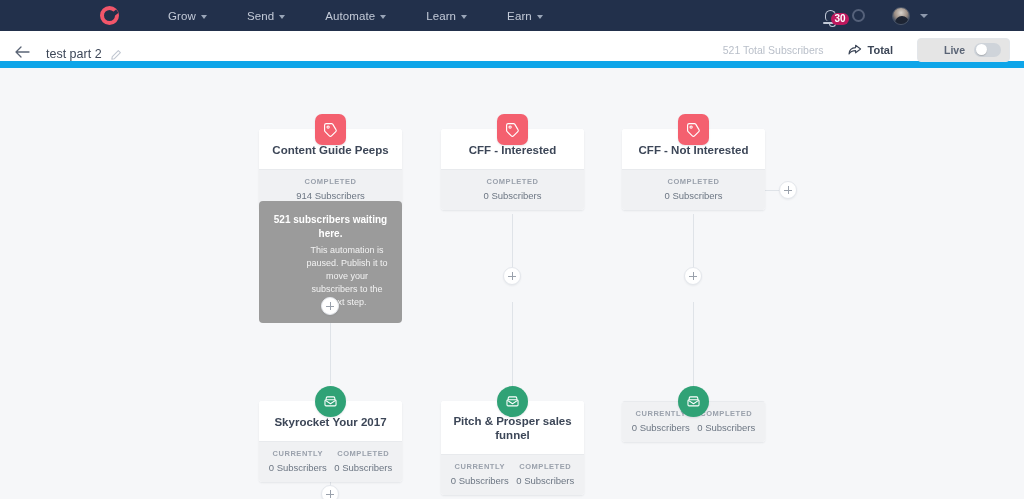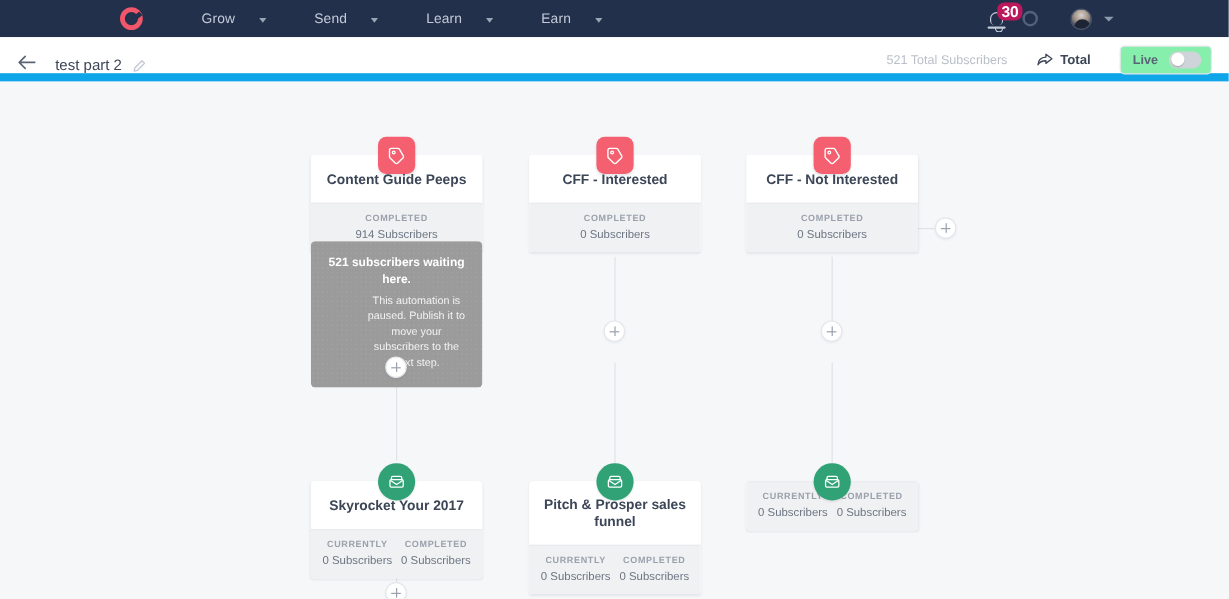--- a/index.html
+++ b/index.html
@@ -42,7 +42,7 @@
     font-size: 11.5px;
     padding: 0 20px;
     height: 31px;
-    display: flex; align-items: center; gap: 20px;
+    display: flex; align-items: center; gap: 5px;
     cursor: pointer;
     letter-spacing: .1px;
   }

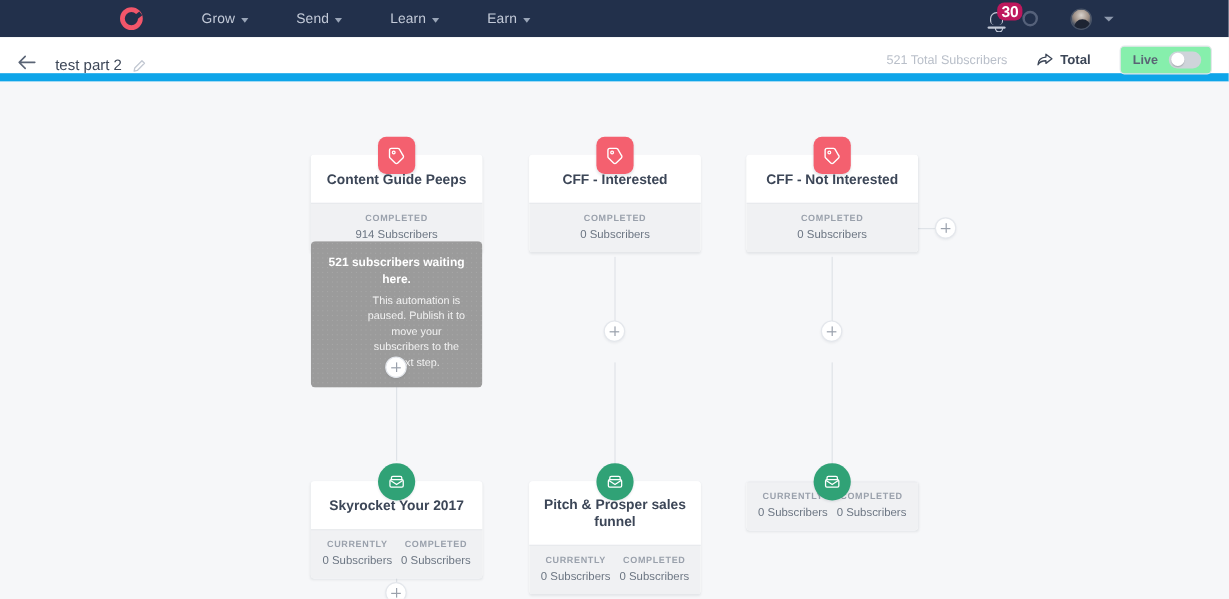--- a/index.html
+++ b/index.html
@@ -294,6 +294,10 @@
       <span class="caret"></span>
     </div>
     <div class="nav-item">
+      <span>Automate</span>
+      <span class="caret"></span>
+    </div>
+    <div class="nav-item">
       <span>Learn</span>
       <span class="caret"></span>
     </div>

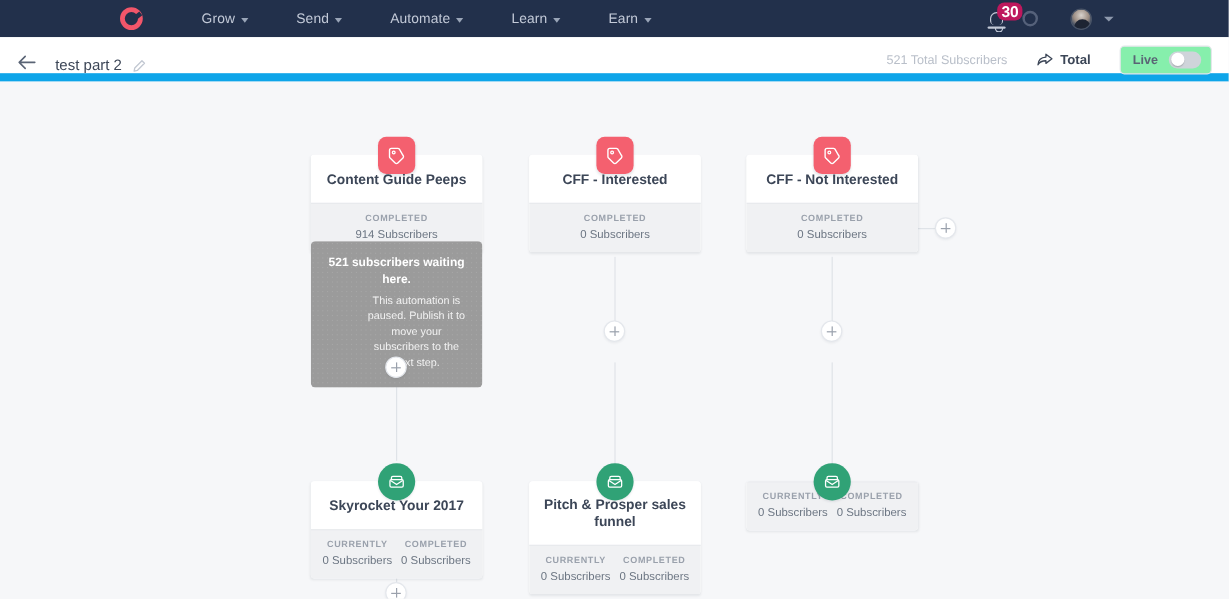--- a/index.html
+++ b/index.html
@@ -77,9 +77,9 @@
     border-radius: 0 0 5px 5px;
   }
   .badge {
-    position: absolute; top: 2px; left: 14px;
+    position: absolute; top: 13px; left: 14px;
     background: #be185d; color: #fff;
-    font-size: 13px; font-weight: bold;
+    font-size: 10px; font-weight: bold;
     border-radius: 6px;
     padding: 1px 3.5px;
     line-height: 1;

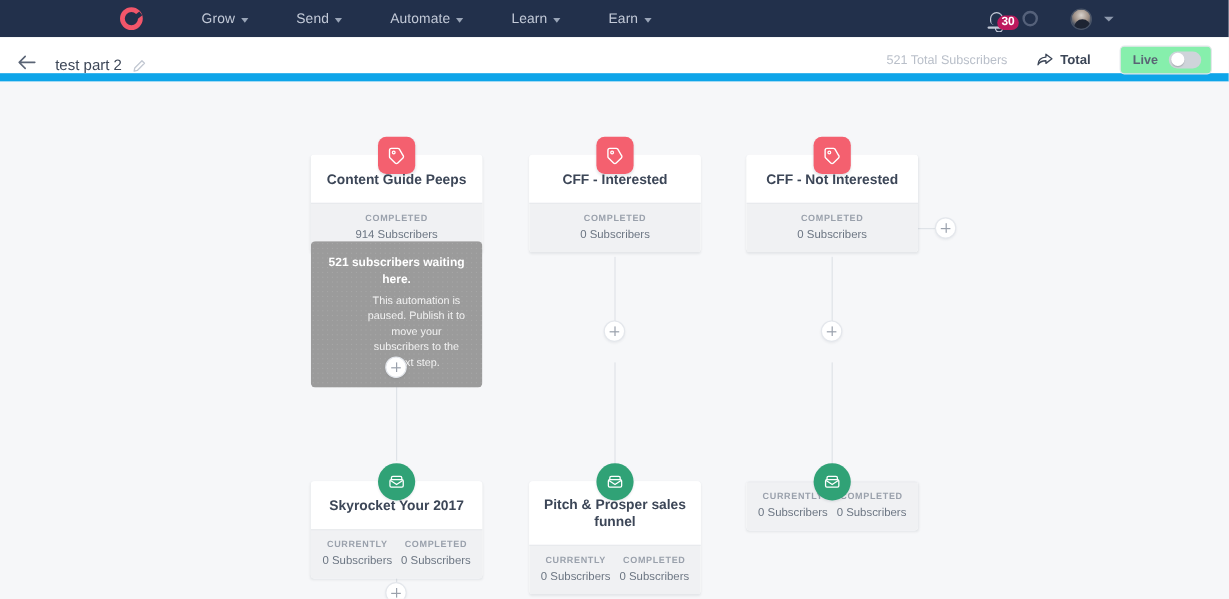--- a/index.html
+++ b/index.html
@@ -145,8 +145,8 @@
   .toggle-wrap {
     display: flex; align-items: center; gap: 9px;
     border: 1px solid #e3e6ea; border-radius: 4px;
-    padding: 4px 8px 4px 10px;
-    background: #86efac; cursor: pointer;
+    padding: 4px 8px 4px 26px;
+    background: #e5e5e5; cursor: pointer;
   }
   .toggle-label { font-size: 10.5px; color: #5a6475; font-weight: 600; }
   .toggle-track {

